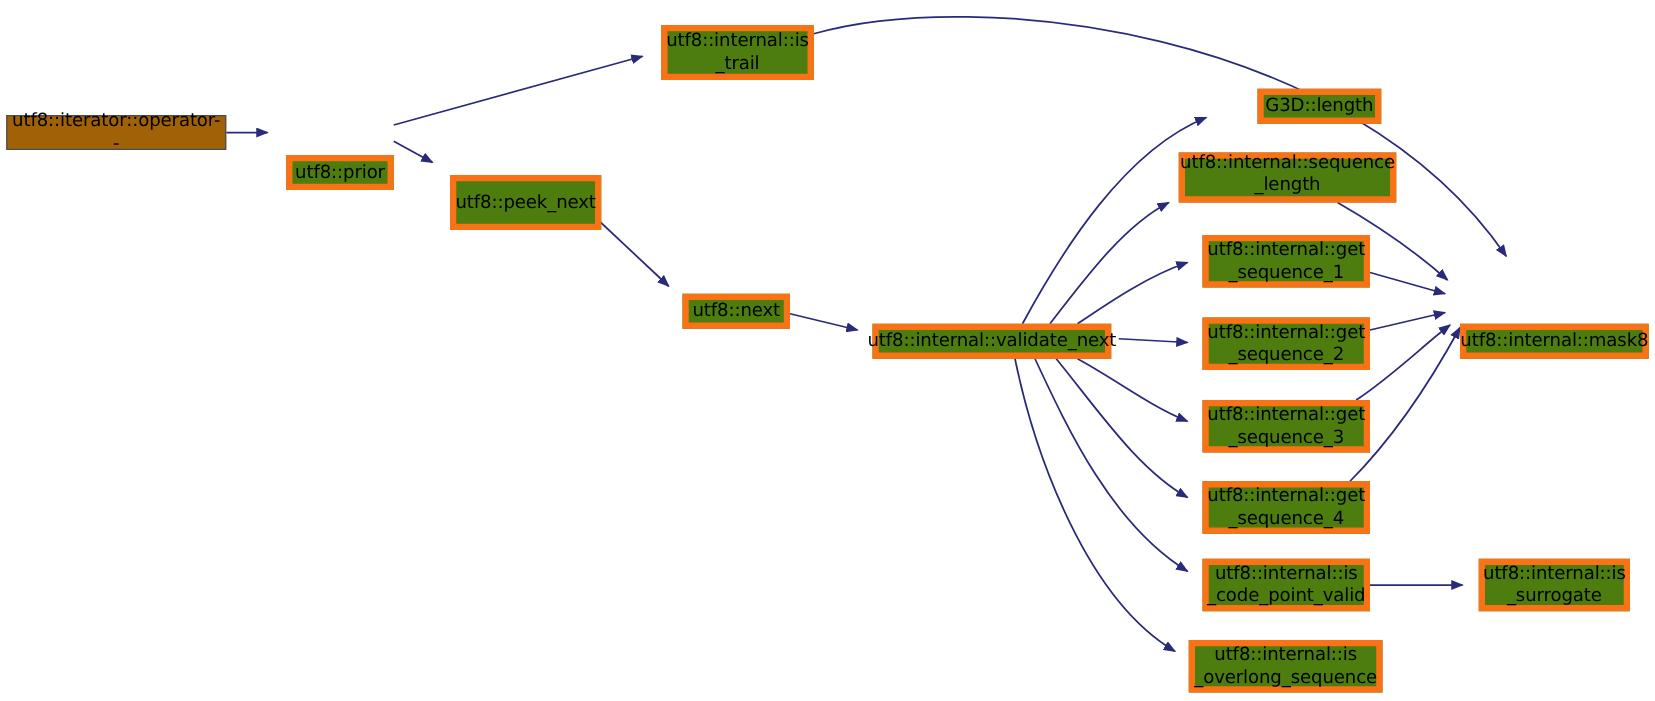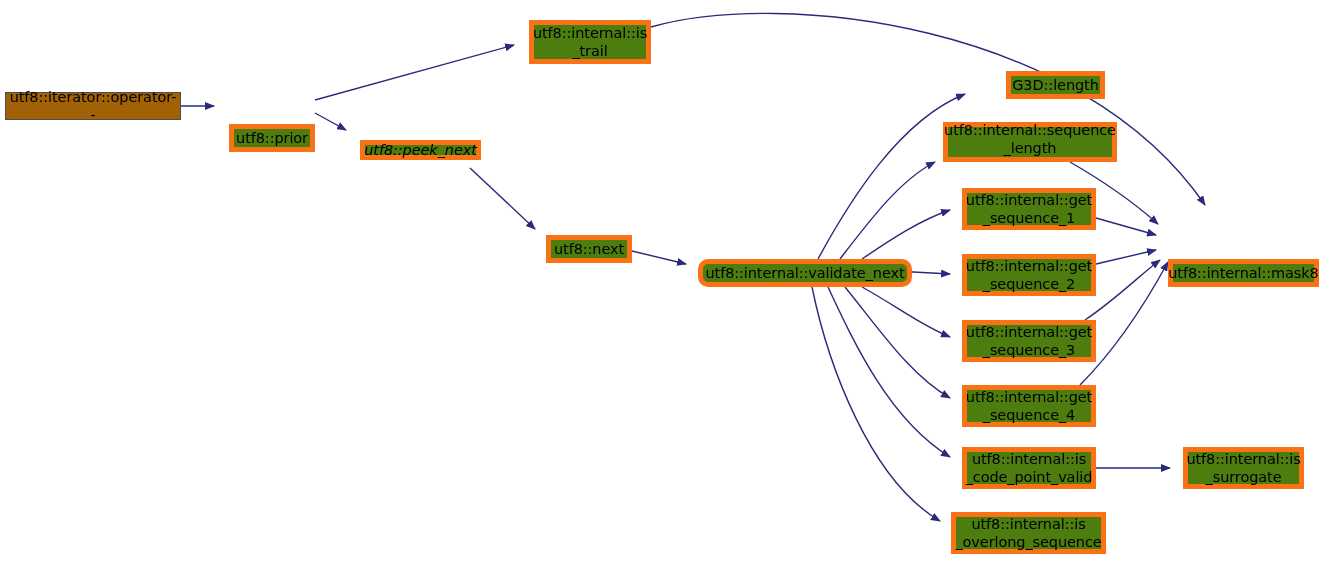--- a/index.html
+++ b/index.html
@@ -85,7 +85,7 @@
     <div class="graph-node" style="left: 229px; top: 92px; width: 86px; height: 28px; margin-top: 32px;"><span class="node-label">utf8::prior</span></div>
     <div class="graph-node" style="left: 529px; top: 20px; width: 122px; height: 44px;"><span class="node-label">utf8::internal::is
 _trail</span></div>
-    <div class="graph-node" style="left: 360px; top: 140px; width: 121px; height: 20px; font-style: italic;"><span class="node-label">utf8::peek_next</span></div>
+    <div class="graph-node" style="left: 360px; top: 140px; width: 121px; height: 44px;"><span class="node-label">utf8::peek_next</span></div>
     <div class="graph-node" style="left: 546px; top: 235px; width: 86px; height: 28px;"><span class="node-label">utf8::next</span></div>
     <div class="graph-node" style="left: 698px; top: 259px; width: 214px; height: 28px; border-radius: 10px;"><span class="node-label">utf8::internal::validate_next</span></div>
     <div class="graph-node" style="left: 977px; top: 71px; width: 99px; height: 28px; margin-left: 29px;"><span class="node-label">G3D::length</span></div>

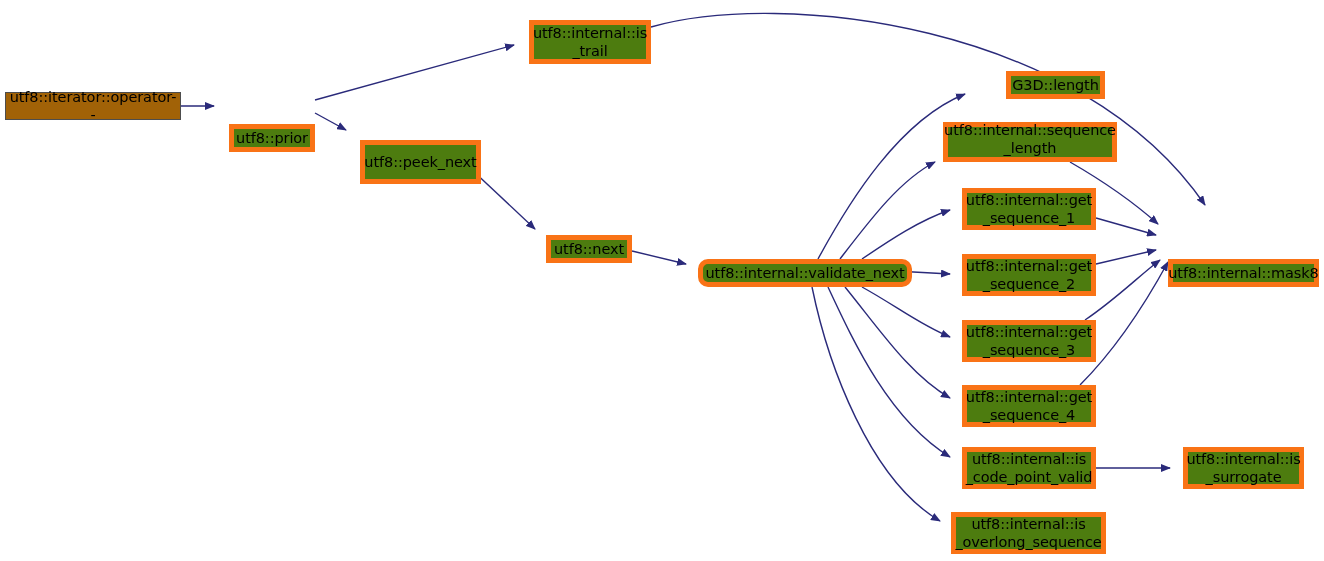--- a/index.html
+++ b/index.html
@@ -87,7 +87,7 @@
 _trail</span></div>
     <div class="graph-node" style="left: 360px; top: 140px; width: 121px; height: 44px;"><span class="node-label">utf8::peek_next</span></div>
     <div class="graph-node" style="left: 546px; top: 235px; width: 86px; height: 28px;"><span class="node-label">utf8::next</span></div>
-    <div class="graph-node" style="left: 698px; top: 259px; width: 214px; height: 28px; border-radius: 10px;"><span class="node-label">utf8::internal::validate_next</span></div>
+    <div class="graph-node" style="left: 698px; top: 259px; width: 191px; height: 28px;"><span class="node-label">utf8::internal::validate_next</span></div>
     <div class="graph-node" style="left: 977px; top: 71px; width: 99px; height: 28px; margin-left: 29px;"><span class="node-label">G3D::length</span></div>
     <div class="graph-node" style="left: 943px; top: 122px; width: 174px; height: 40px; align-items: flex-end;"><span class="node-label">utf8::internal::sequence
 _length</span></div>

